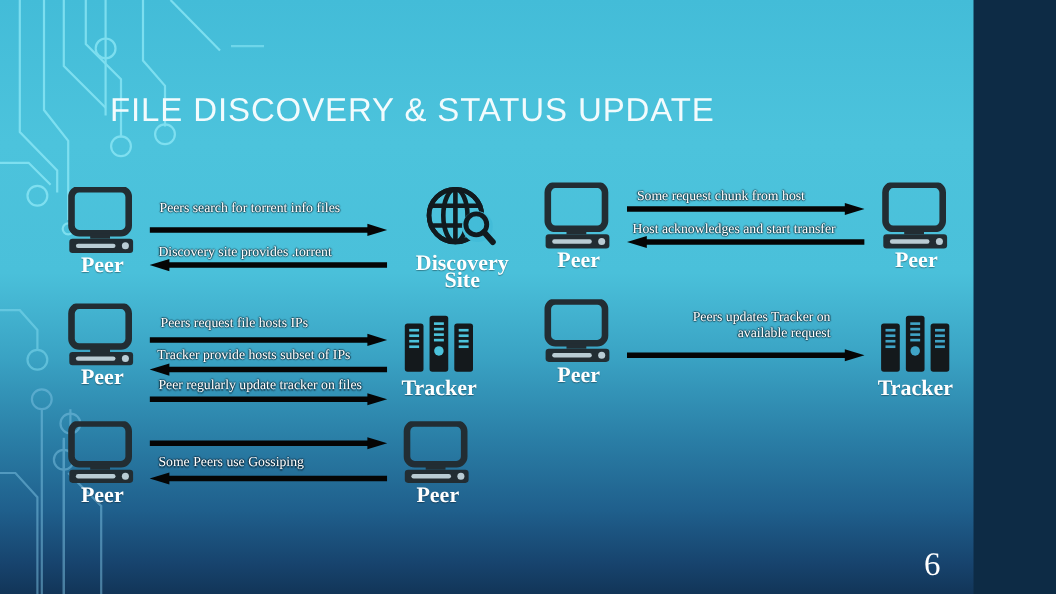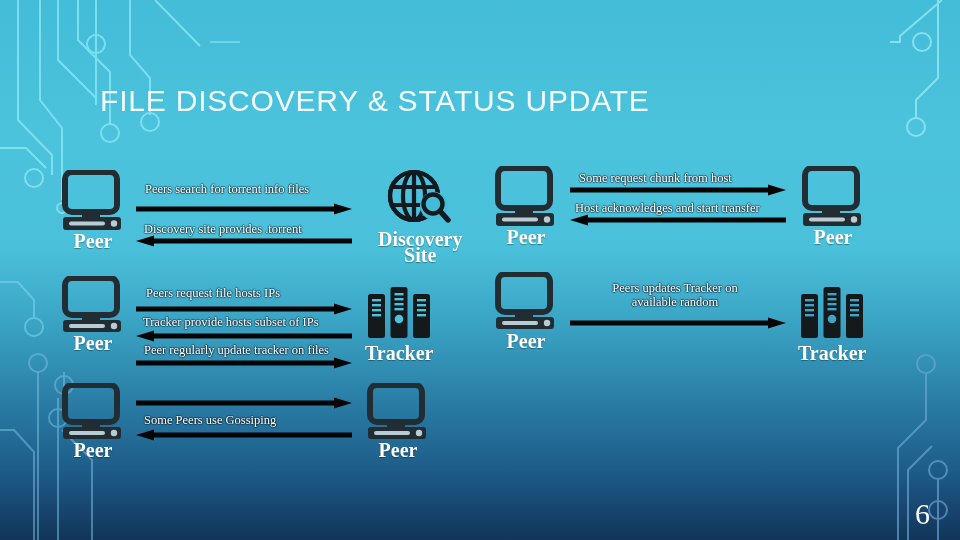--- a/index.html
+++ b/index.html
@@ -9,7 +9,7 @@
   }
   #slide {
     position: relative;
-    width: 960px;
+    width: 885px;
     height: 540px;
     overflow: hidden;
     font-family: "Liberation Serif", serif;

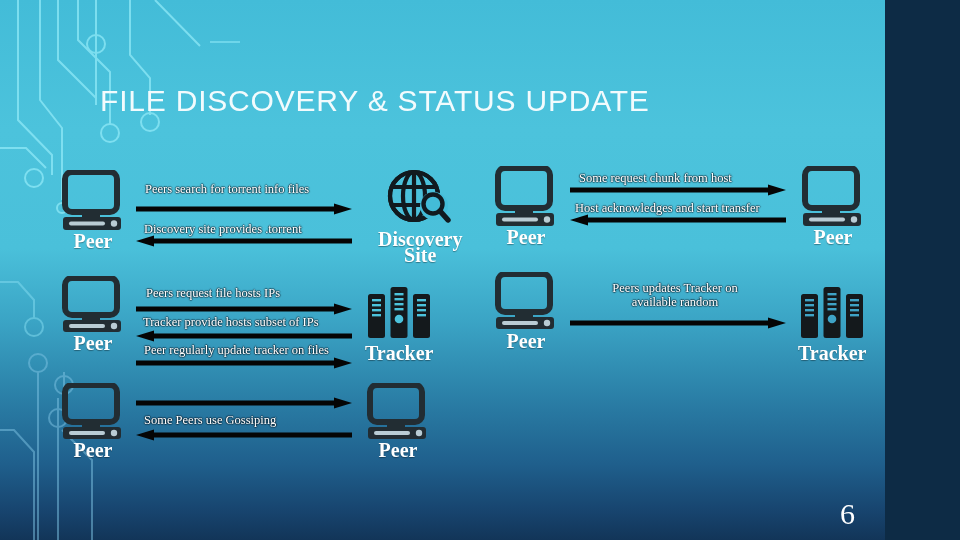--- a/index.html
+++ b/index.html
@@ -357,7 +357,7 @@
       <path d="M216 6 L198 0.5 L198 11.5 Z" fill="#050505"></path>
     </svg>
   </div>
-  <div class="alabel center" style="left:595px; top:281px; width:160px;">
+  <div class="alabel center" style="left:595px; top:281px; width:160px;text-align:right;">
     <span>Peers updates Tracker on</span><br>
     <span>available random</span>
   </div>

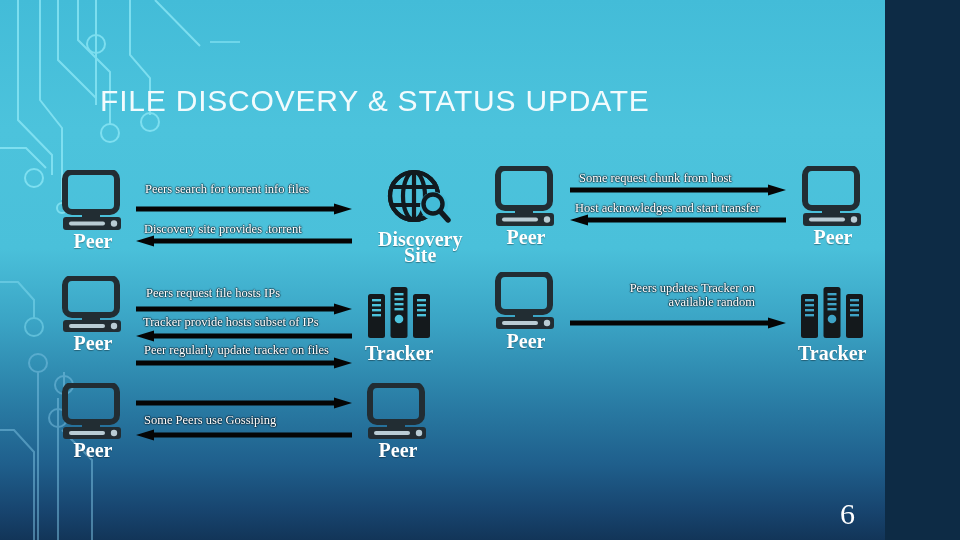--- a/index.html
+++ b/index.html
@@ -359,7 +359,7 @@
   </div>
   <div class="alabel center" style="left:595px; top:281px; width:160px;text-align:right;">
     <span>Peers updates Tracker on</span><br>
-    <span>available random</span>
+    <span>available request</span>
   </div>
 
   <div class="node" style="left:60px; top:383px;">

